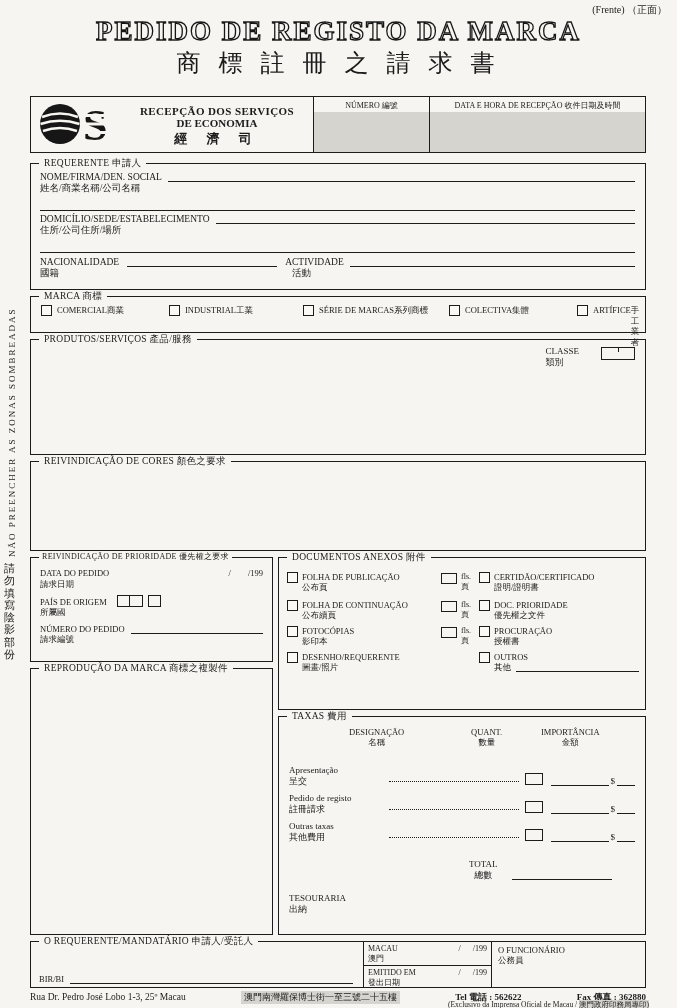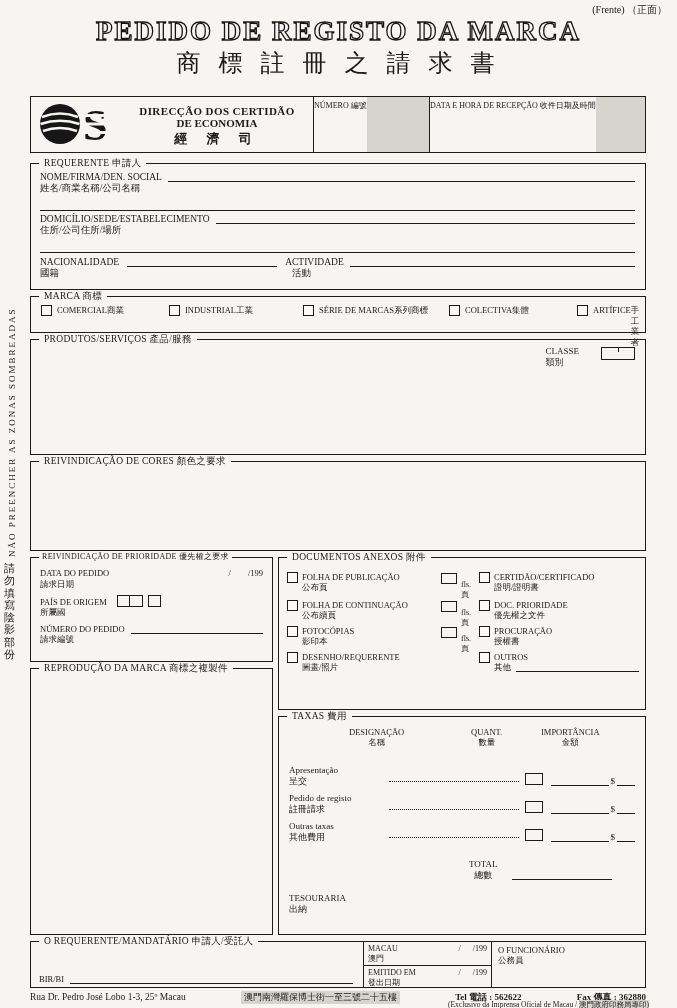--- a/index.html
+++ b/index.html
@@ -116,7 +116,7 @@
         <rect x="46" y="30" width="34" height="3" fill="#f6f5f1"></rect>
       </svg>
       <div class="org-block">
-        <div class="l1">DIRECÇÃO DOS CERTIDÃO</div>
+        <div class="l1">RECEPÇÃO DOS SERVIÇOS</div>
         <div class="l2">DE ECONOMIA</div>
         <div class="lzh">經 濟 司</div>
       </div>

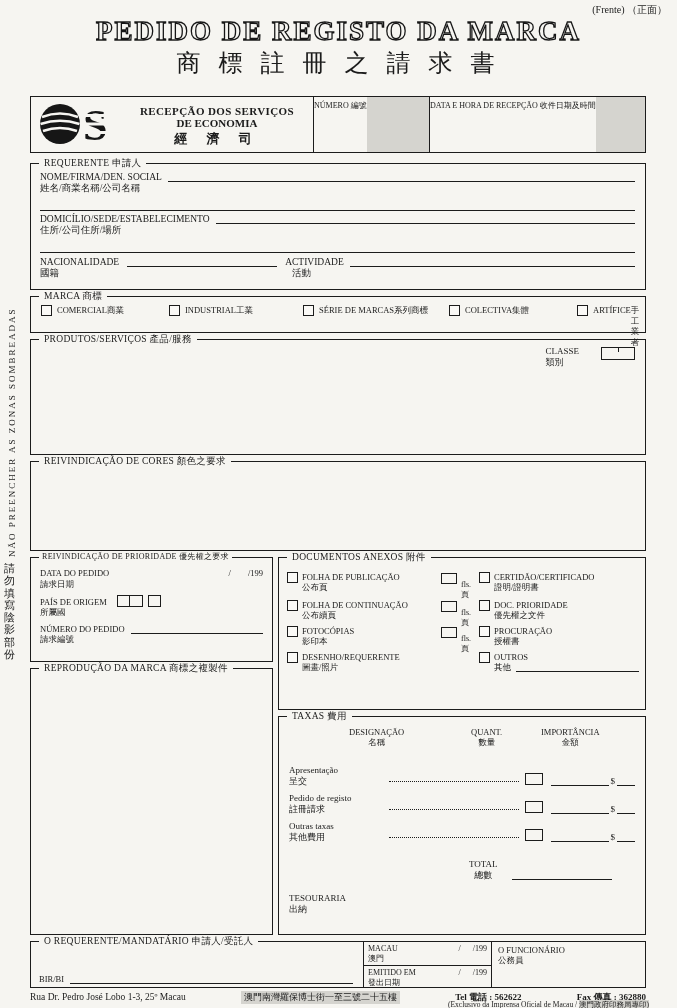--- a/index.html
+++ b/index.html
@@ -38,7 +38,7 @@
 
   
   #header-box { left:30px; top:96px; width:616px; height:57px; display:flex; }
-  .hcell { border-left:1.2px solid #1c1c1c; display:flex; }
+  .hcell { border-left:1.2px solid #1c1c1c; display:flex; flex-direction:column; }
   .hcell-label { height:15px; font-size:8px; text-align:center; padding-top:3px; white-space:nowrap; overflow:hidden; }
   .hcell-shade { flex:1; }
   .org-block { position:absolute; left:100px; top:8px; width:172px; text-align:center; font-weight:bold; }

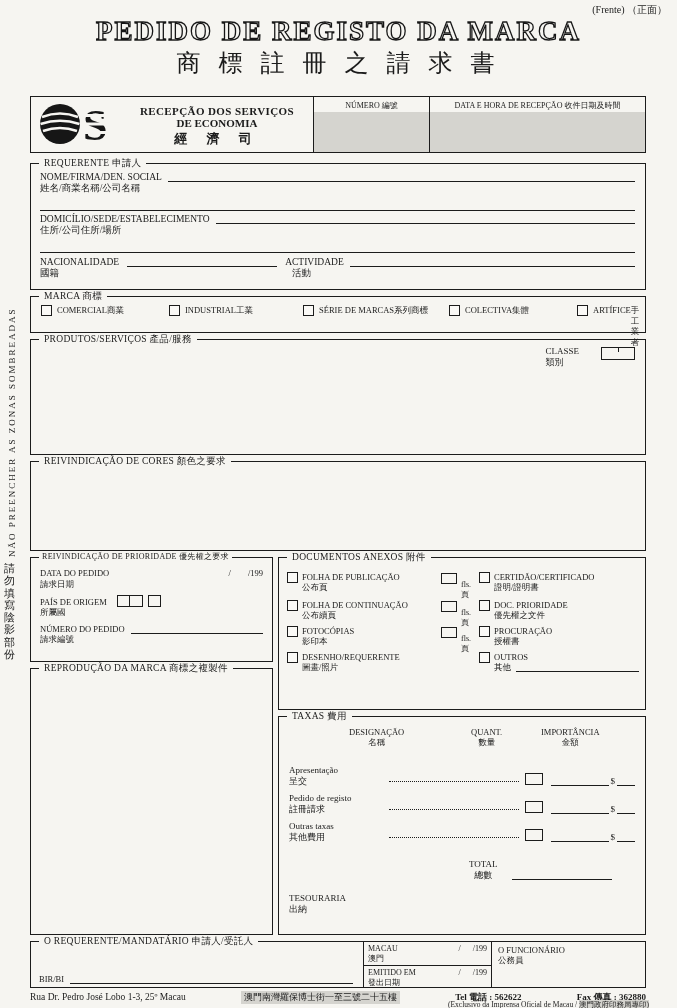--- a/index.html
+++ b/index.html
@@ -67,7 +67,7 @@
   .doc-item { position:absolute; display:flex; gap:4px; font-size:8.5px; line-height:10px; }
   .doc-labels { display:flex; flex-direction:column; flex:1; }
   .flsbox { width:16px; height:11px; border:1.2px solid #1c1c1c; margin-top:1px; flex:none; }
-  .fls-labels { display:flex; flex-direction:column; font-size:8px; line-height:9.5px;margin-top:8px; }
+  .fls-labels { display:flex; flex-direction:column; font-size:8px; line-height:9.5px; }
 
   
   .th { position:absolute; display:flex; flex-direction:column; align-items:center;

